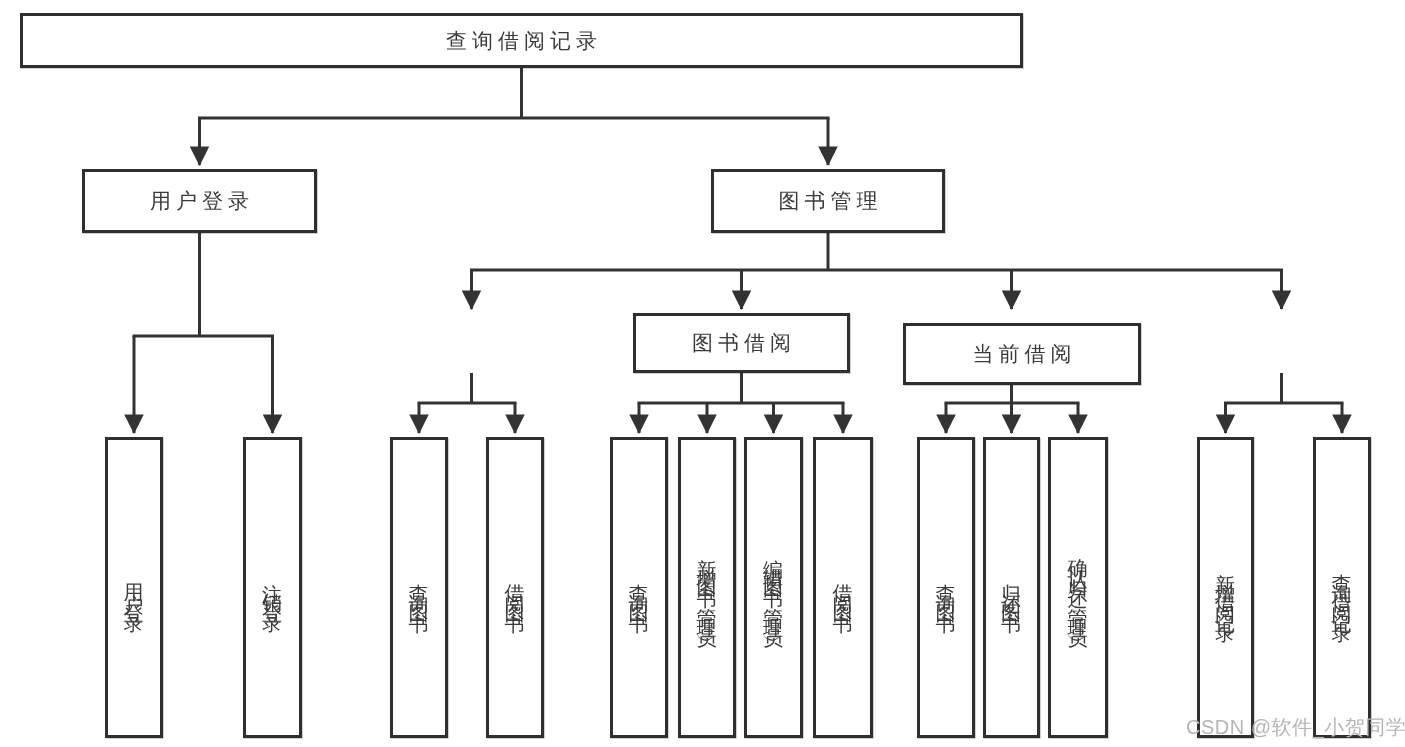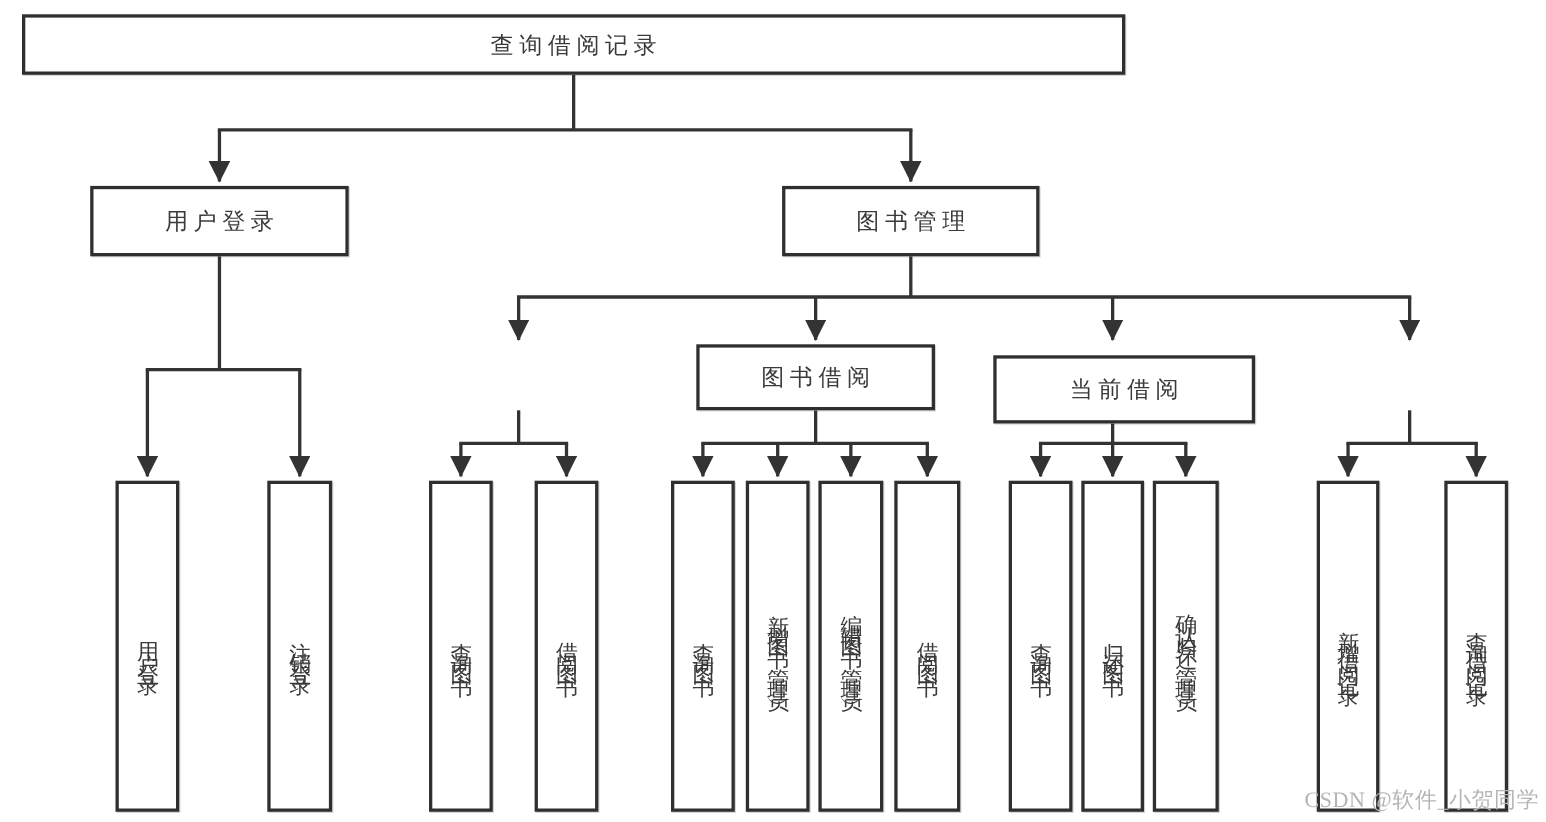--- a/index.html
+++ b/index.html
@@ -54,7 +54,6 @@
     color:var(--watermark);
     z-index:5;
     white-space:nowrap;
-    font-family:Liberation Serif, serif;
   }
 </style>
 </head>

